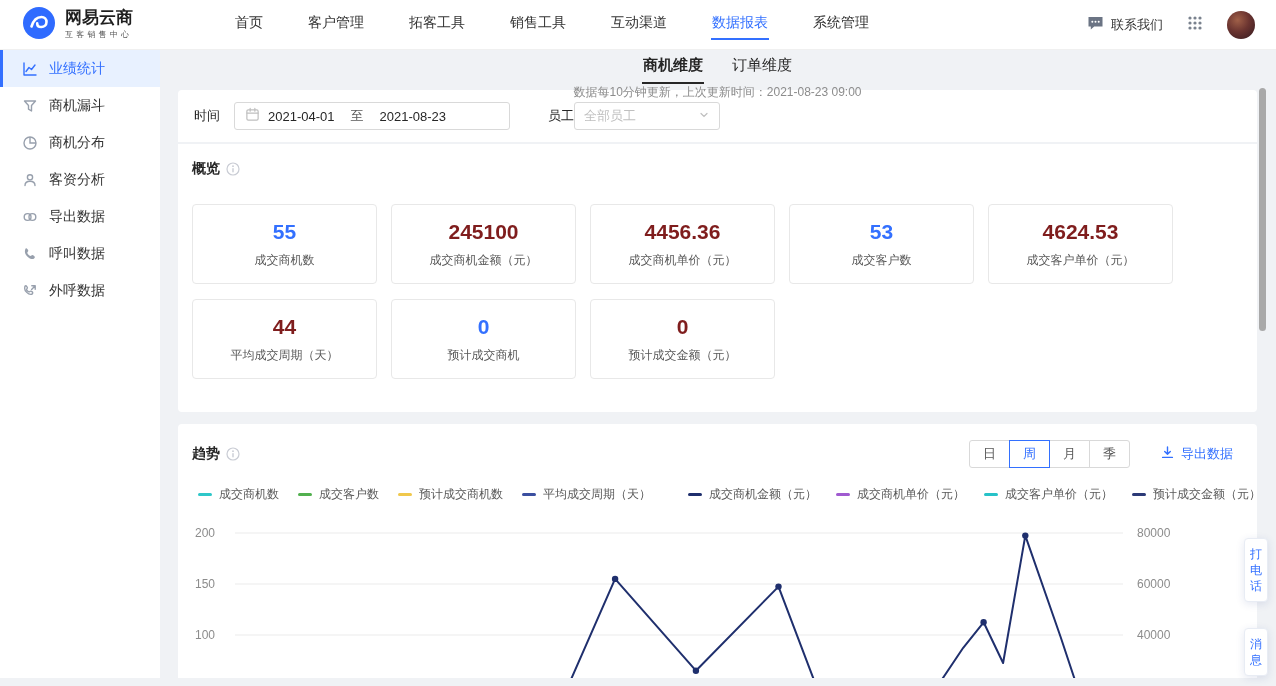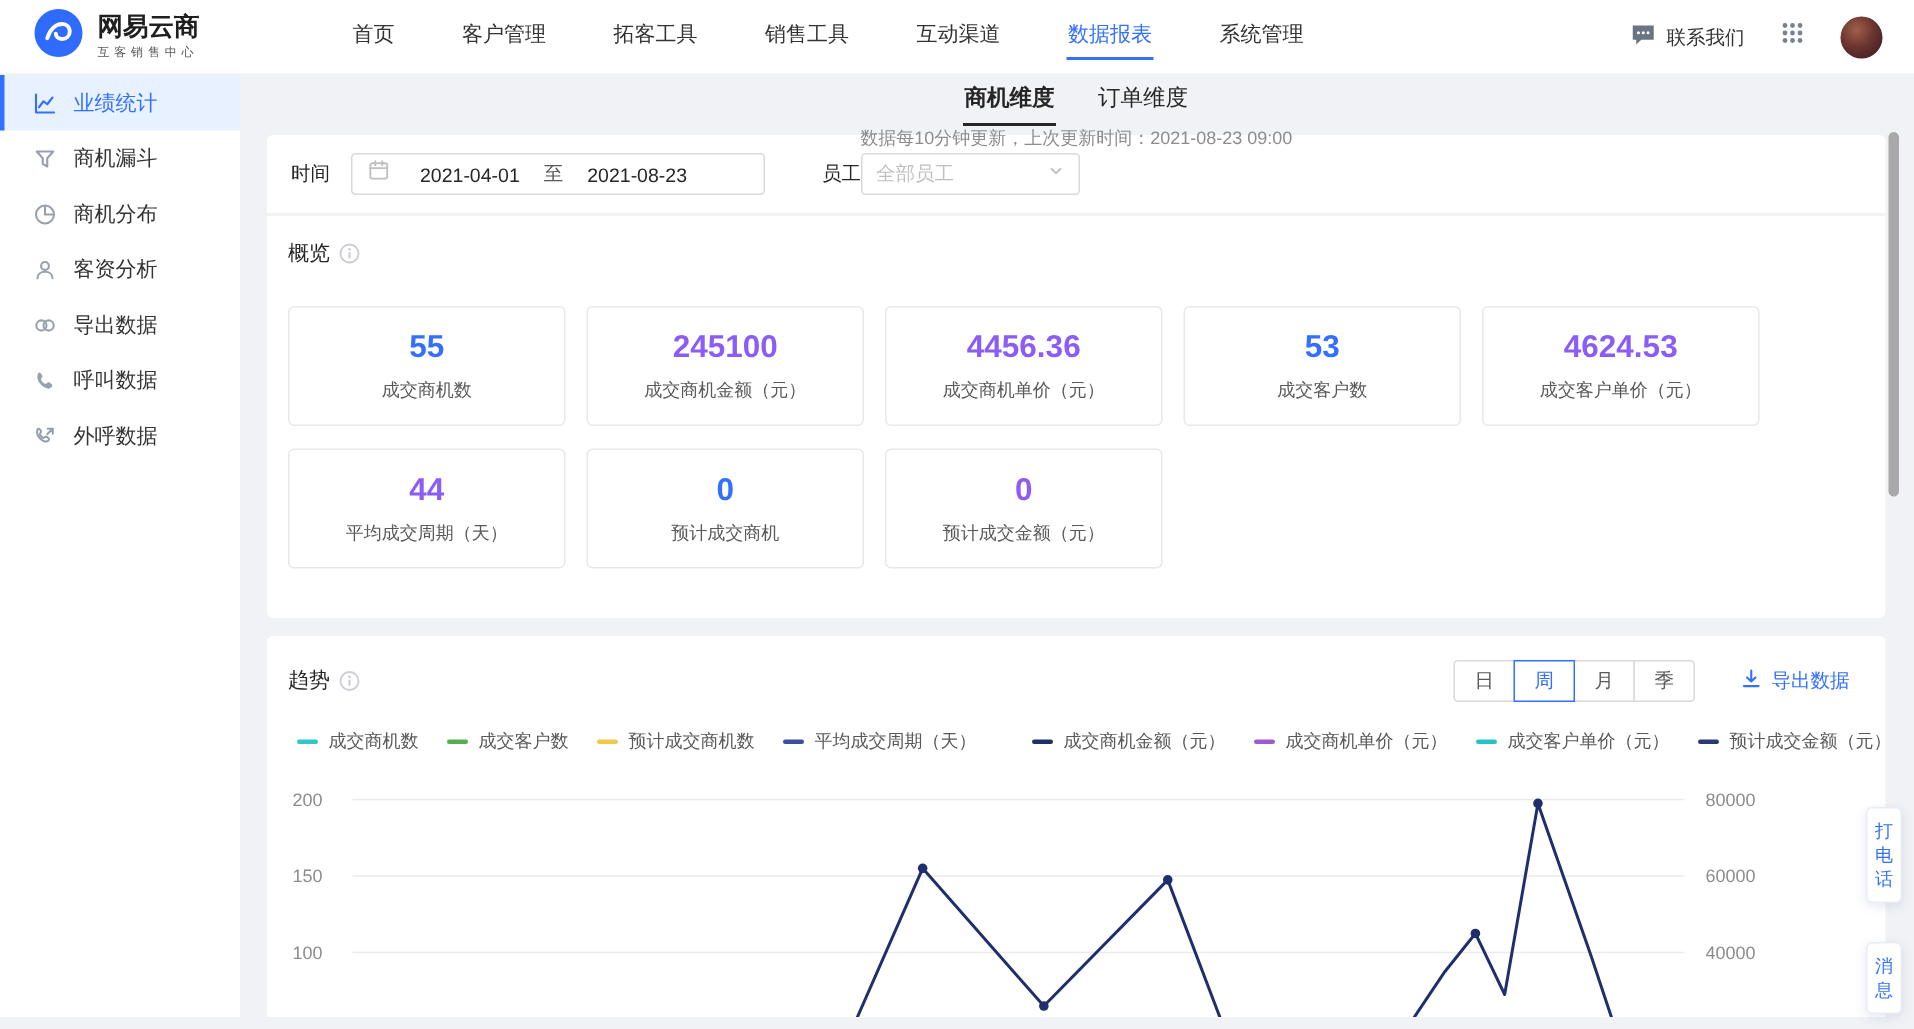--- a/index.html
+++ b/index.html
@@ -37,7 +37,7 @@
   .filter-card { height:52px; display:flex; align-items:center; padding:0 16px; border-radius:4px 4px 0 0; }
   .f-label { font-size:13px; color:#262626; }
   .date-range { margin-left:14px; width:276px; height:28px; border:1px solid #d9d9d9; border-radius:3px; display:flex; align-items:center; padding:0 10px; background:#fff; cursor:pointer; }
-  .date-text { font-size:13px; color:#262626; margin-left:20px; }
+  .date-text { font-size:13px; color:#262626; margin-left:8px; }
   .range-sep { font-size:13px; color:#595959; margin:0 16px; }
   .staff-label { margin-left:38px; }
   .staff-select { width:146px; height:28px; border:1px solid #d9d9d9; border-radius:3px; display:flex; align-items:center; justify-content:space-between; padding:0 9px; background:#fff; cursor:pointer; }

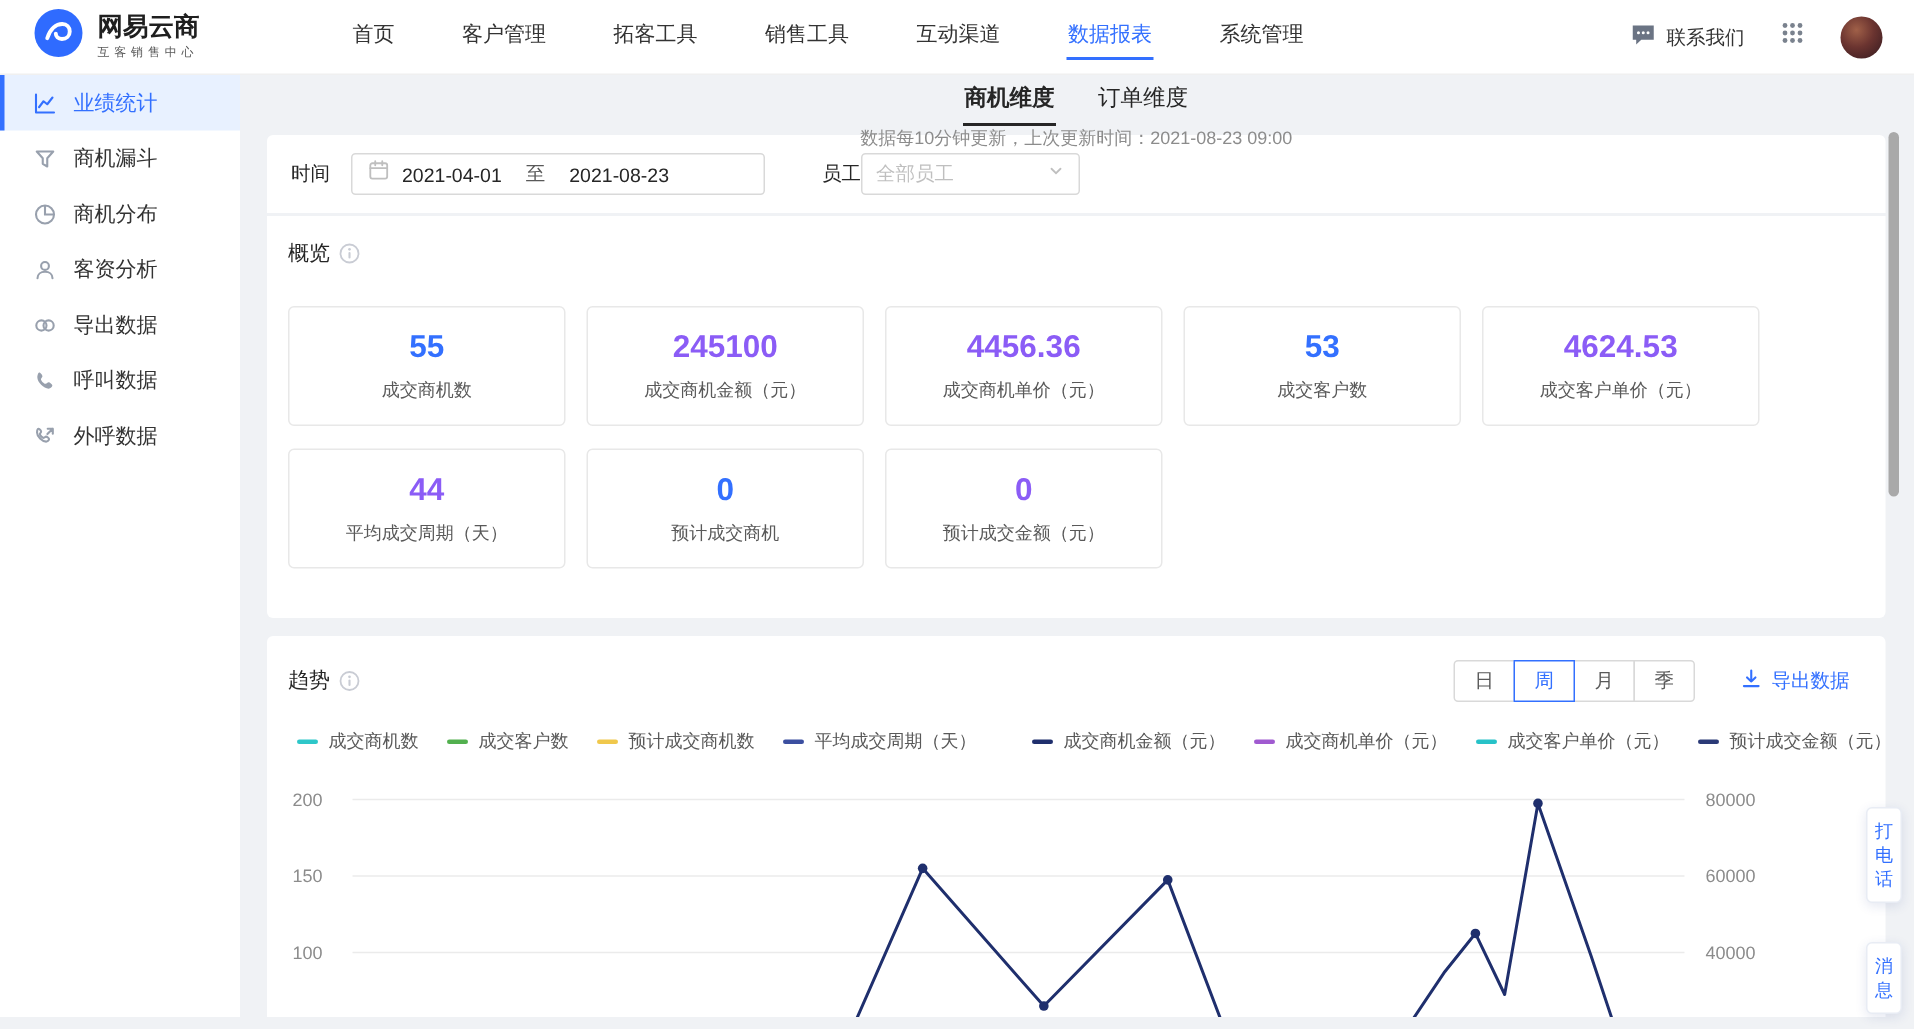--- a/index.html
+++ b/index.html
@@ -45,7 +45,7 @@
 
   .overview-card { margin-top:2px; height:268px; padding:16px 14px 0; border-radius:0 0 4px 4px; }
   .sec-head { display:flex; align-items:center; gap:6px; }
-  .sec-title { font-size:14px; font-weight:normal; color:#262626; }
+  .sec-title { font-size:14px; font-weight:bold; color:#262626; }
   .info-icon { cursor:pointer; display:inline-flex; }
   .stats-grid { margin-top:26px; display:grid; grid-template-columns:repeat(5,185px); gap:15px 14px; }
   .stat-box { height:80px; border:1px solid #e8e8e8; border-radius:4px; display:flex; flex-direction:column; align-items:center; justify-content:center; background:#fff; }

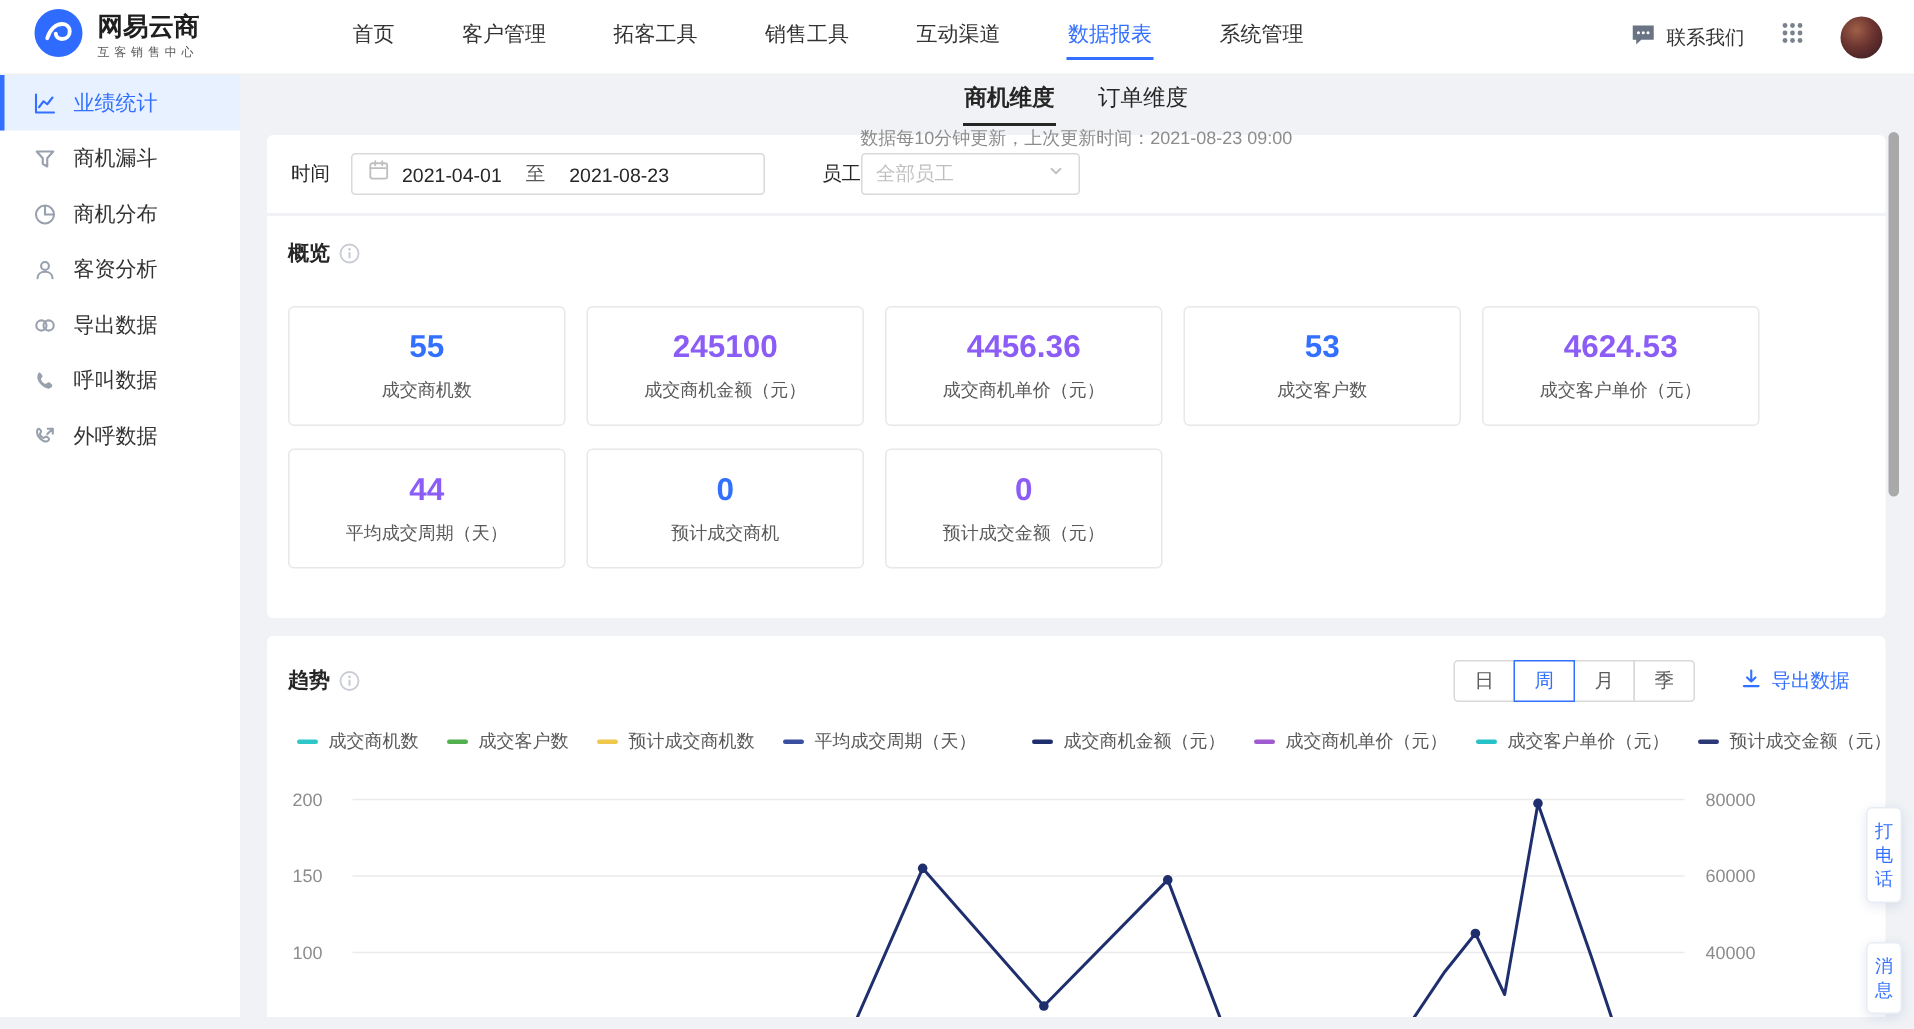--- a/index.html
+++ b/index.html
@@ -49,7 +49,7 @@
   .info-icon { cursor:pointer; display:inline-flex; }
   .stats-grid { margin-top:26px; display:grid; grid-template-columns:repeat(5,185px); gap:15px 14px; }
   .stat-box { height:80px; border:1px solid #e8e8e8; border-radius:4px; display:flex; flex-direction:column; align-items:center; justify-content:center; background:#fff; }
-  .stat-value { font-size:21px; font-weight:bold; color:#8b5cf6; }
+  .stat-value { font-size:21px; font-weight:bold; color:#7f1d1d; }
   .stat-value.accent { color:#3370ff; cursor:pointer; }
   .stat-label { margin-top:8px; font-size:12px; color:#595959; }
 

